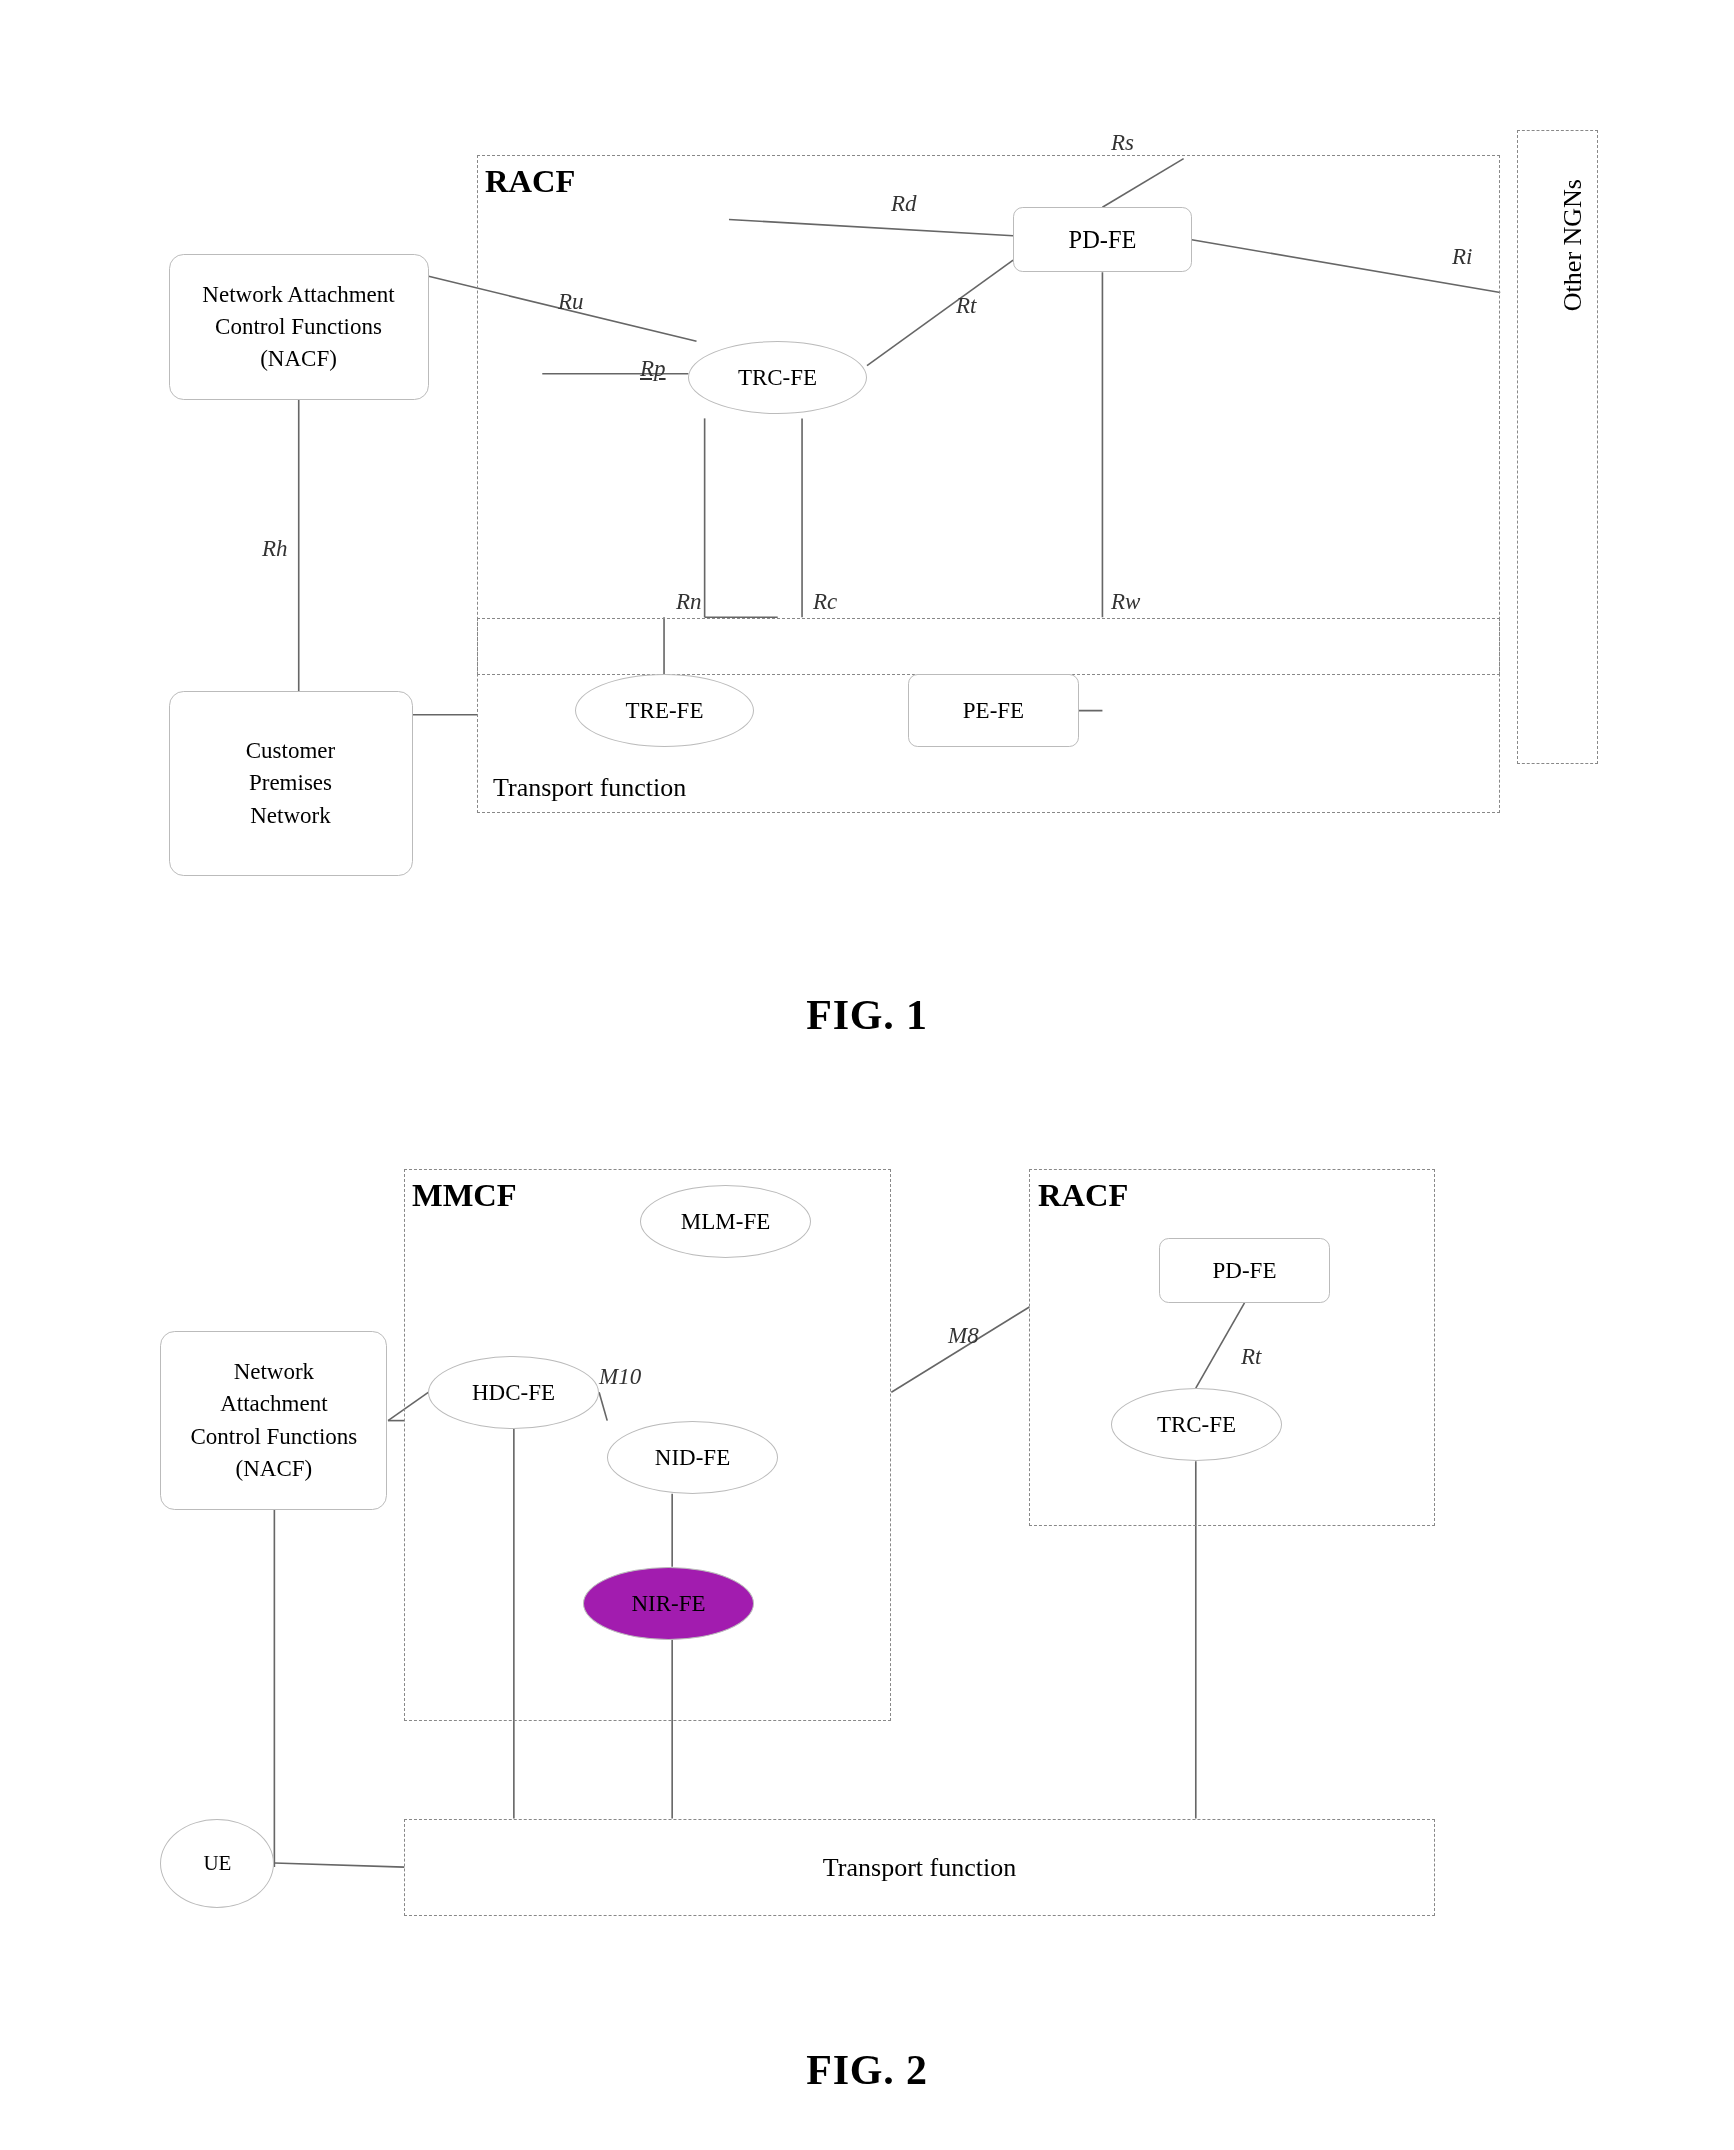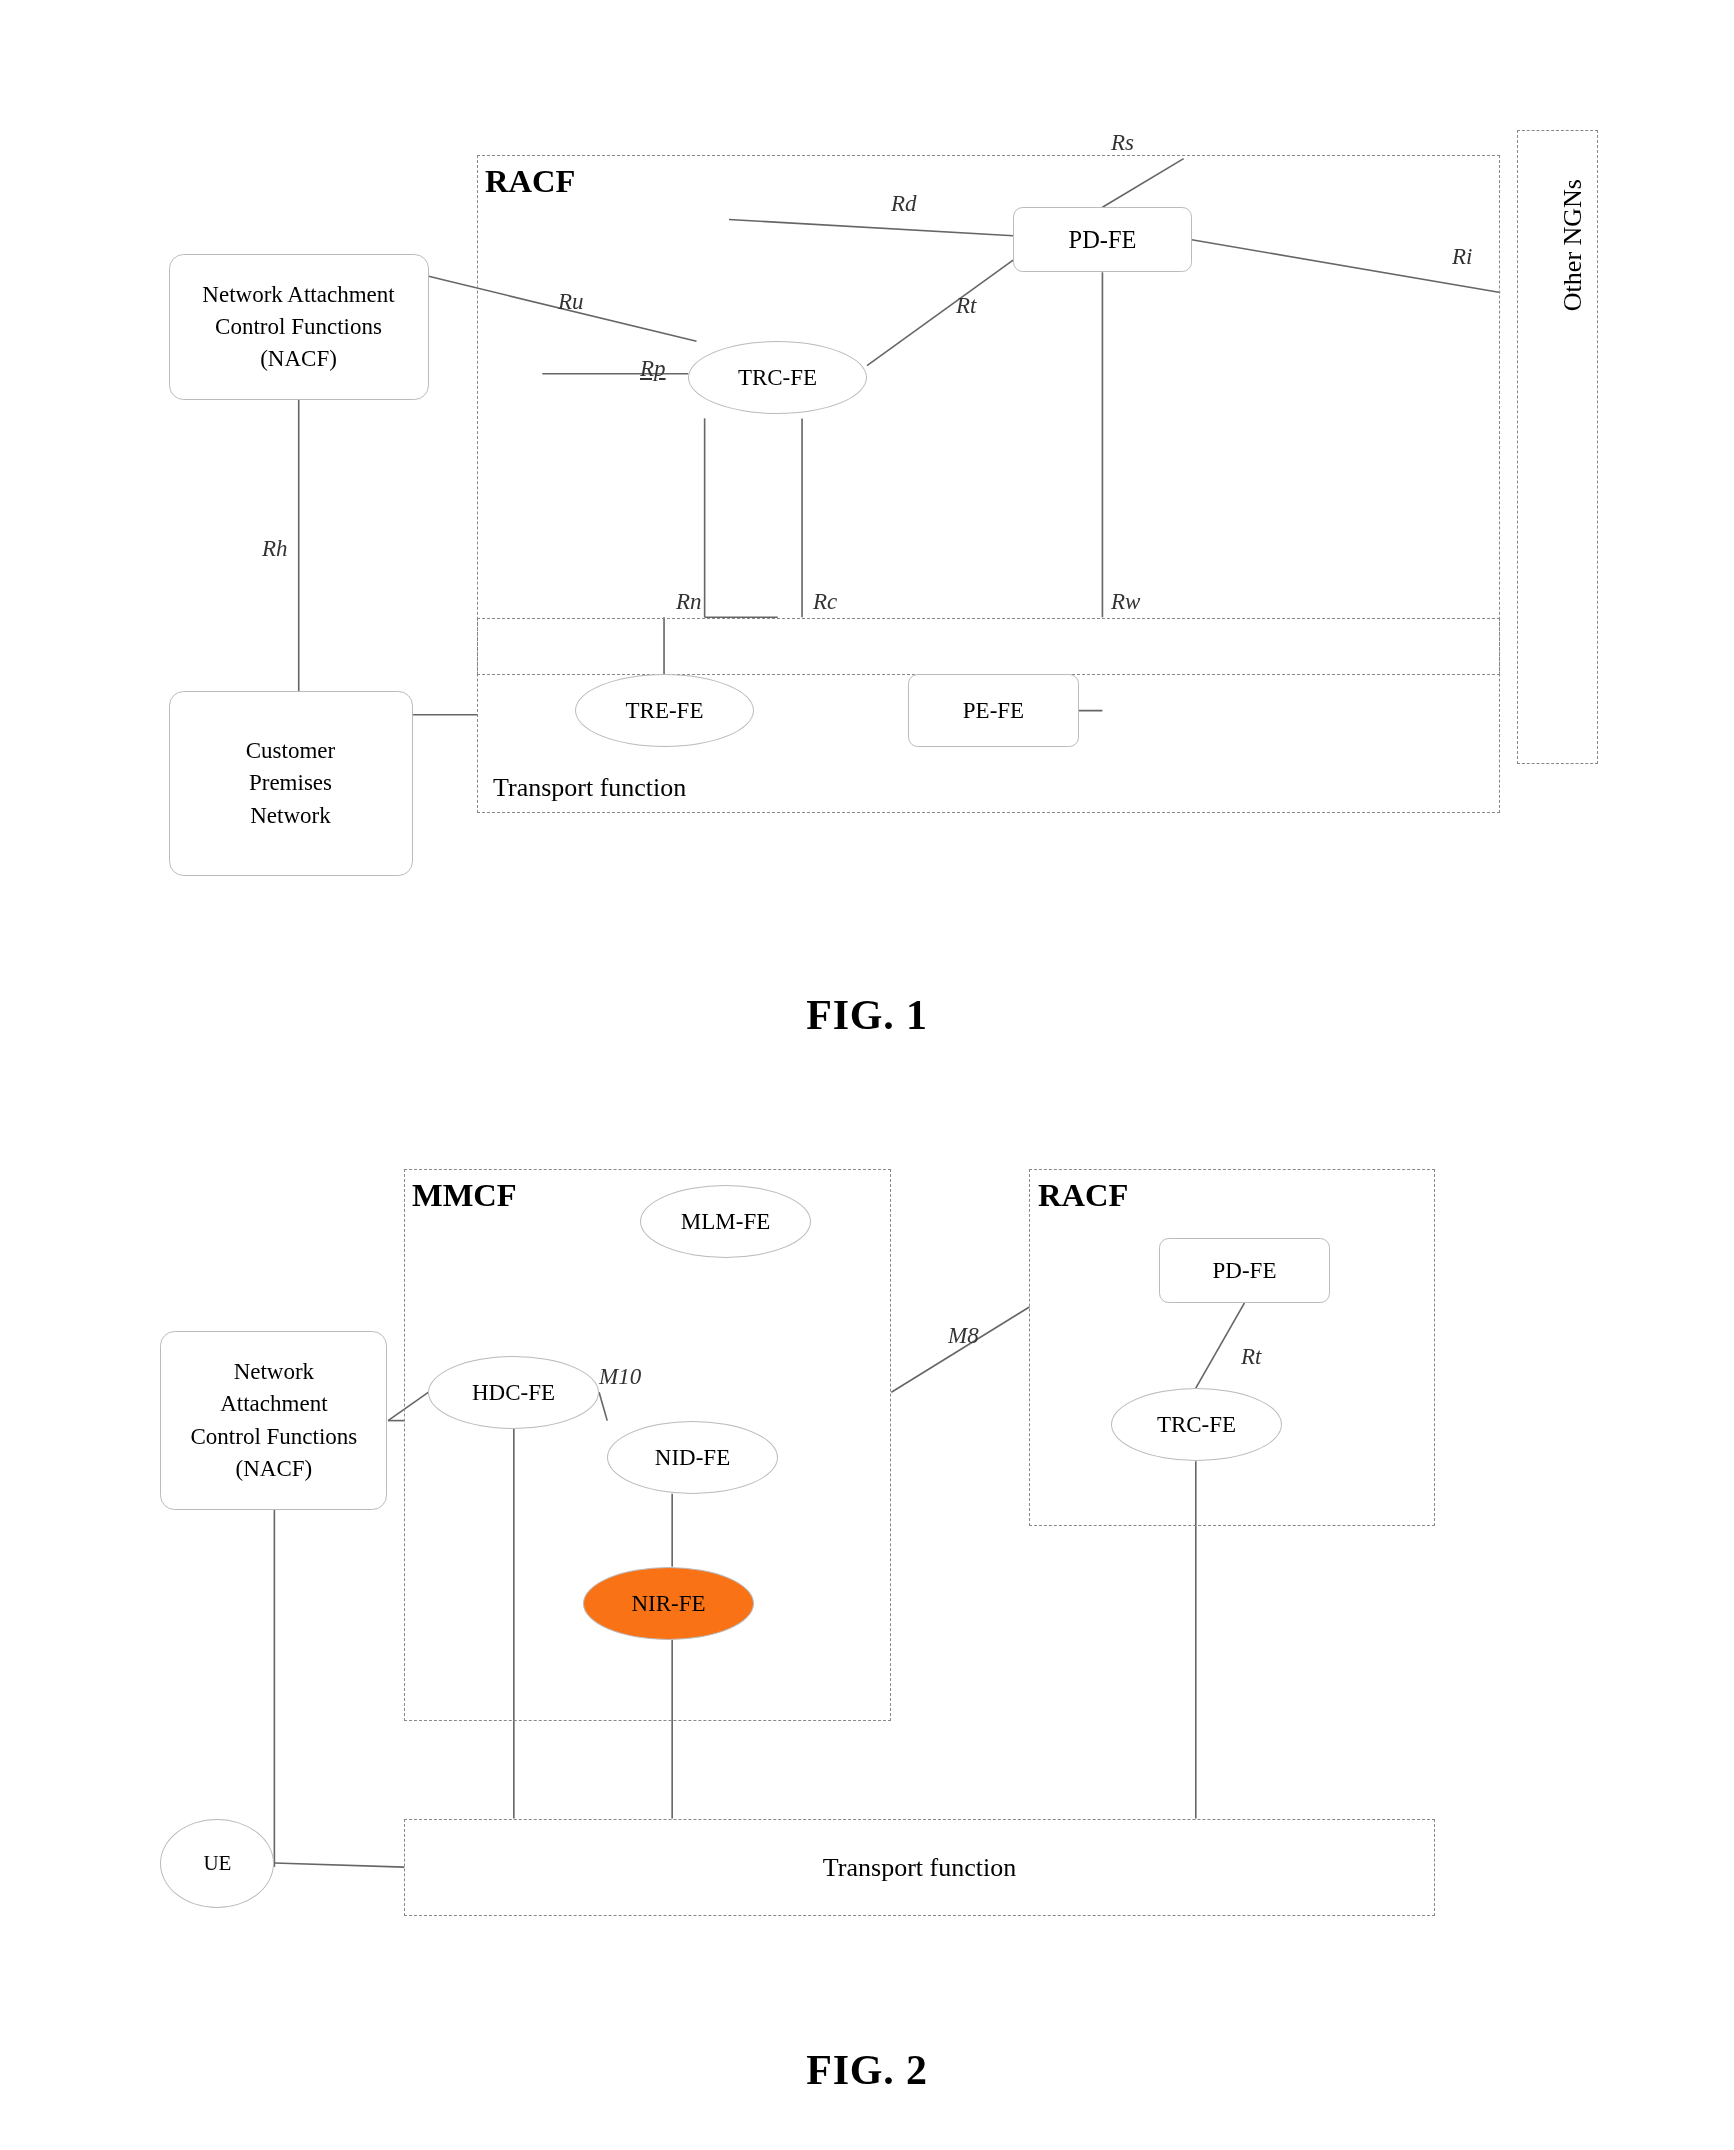--- a/index.html
+++ b/index.html
@@ -375,7 +375,7 @@
       align-items: center;
       justify-content: center;
       font-size: 23px;
-      background: #f97316;
+      background: #a21caf;
     }
 
     

